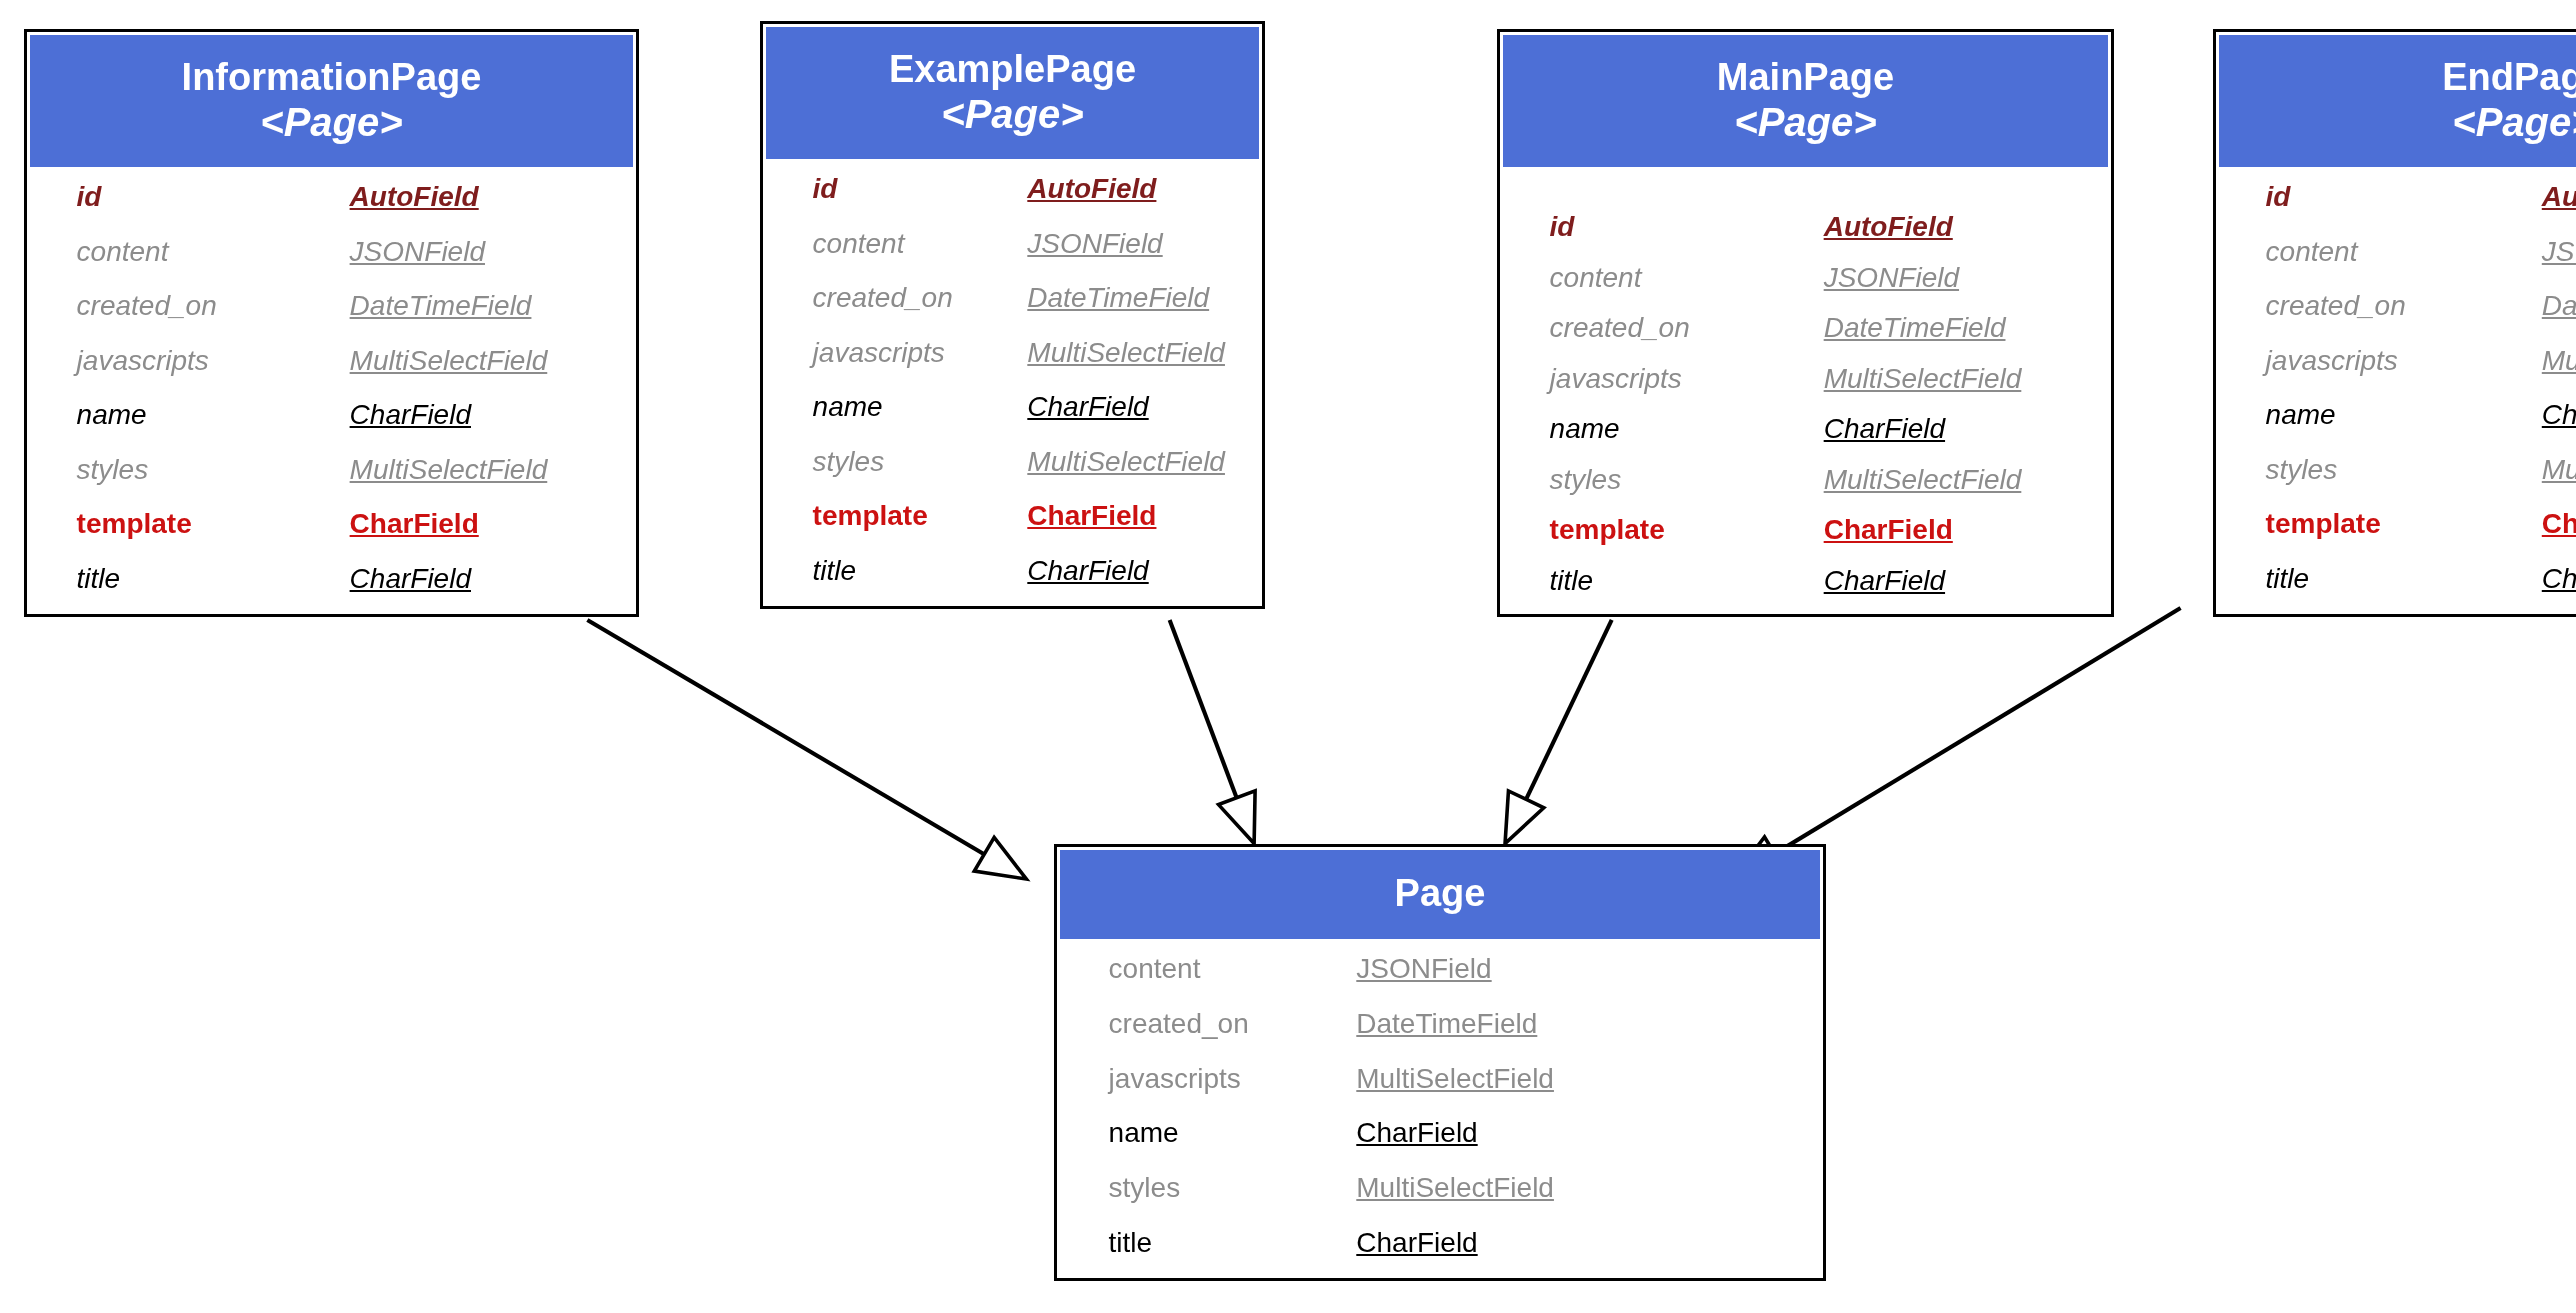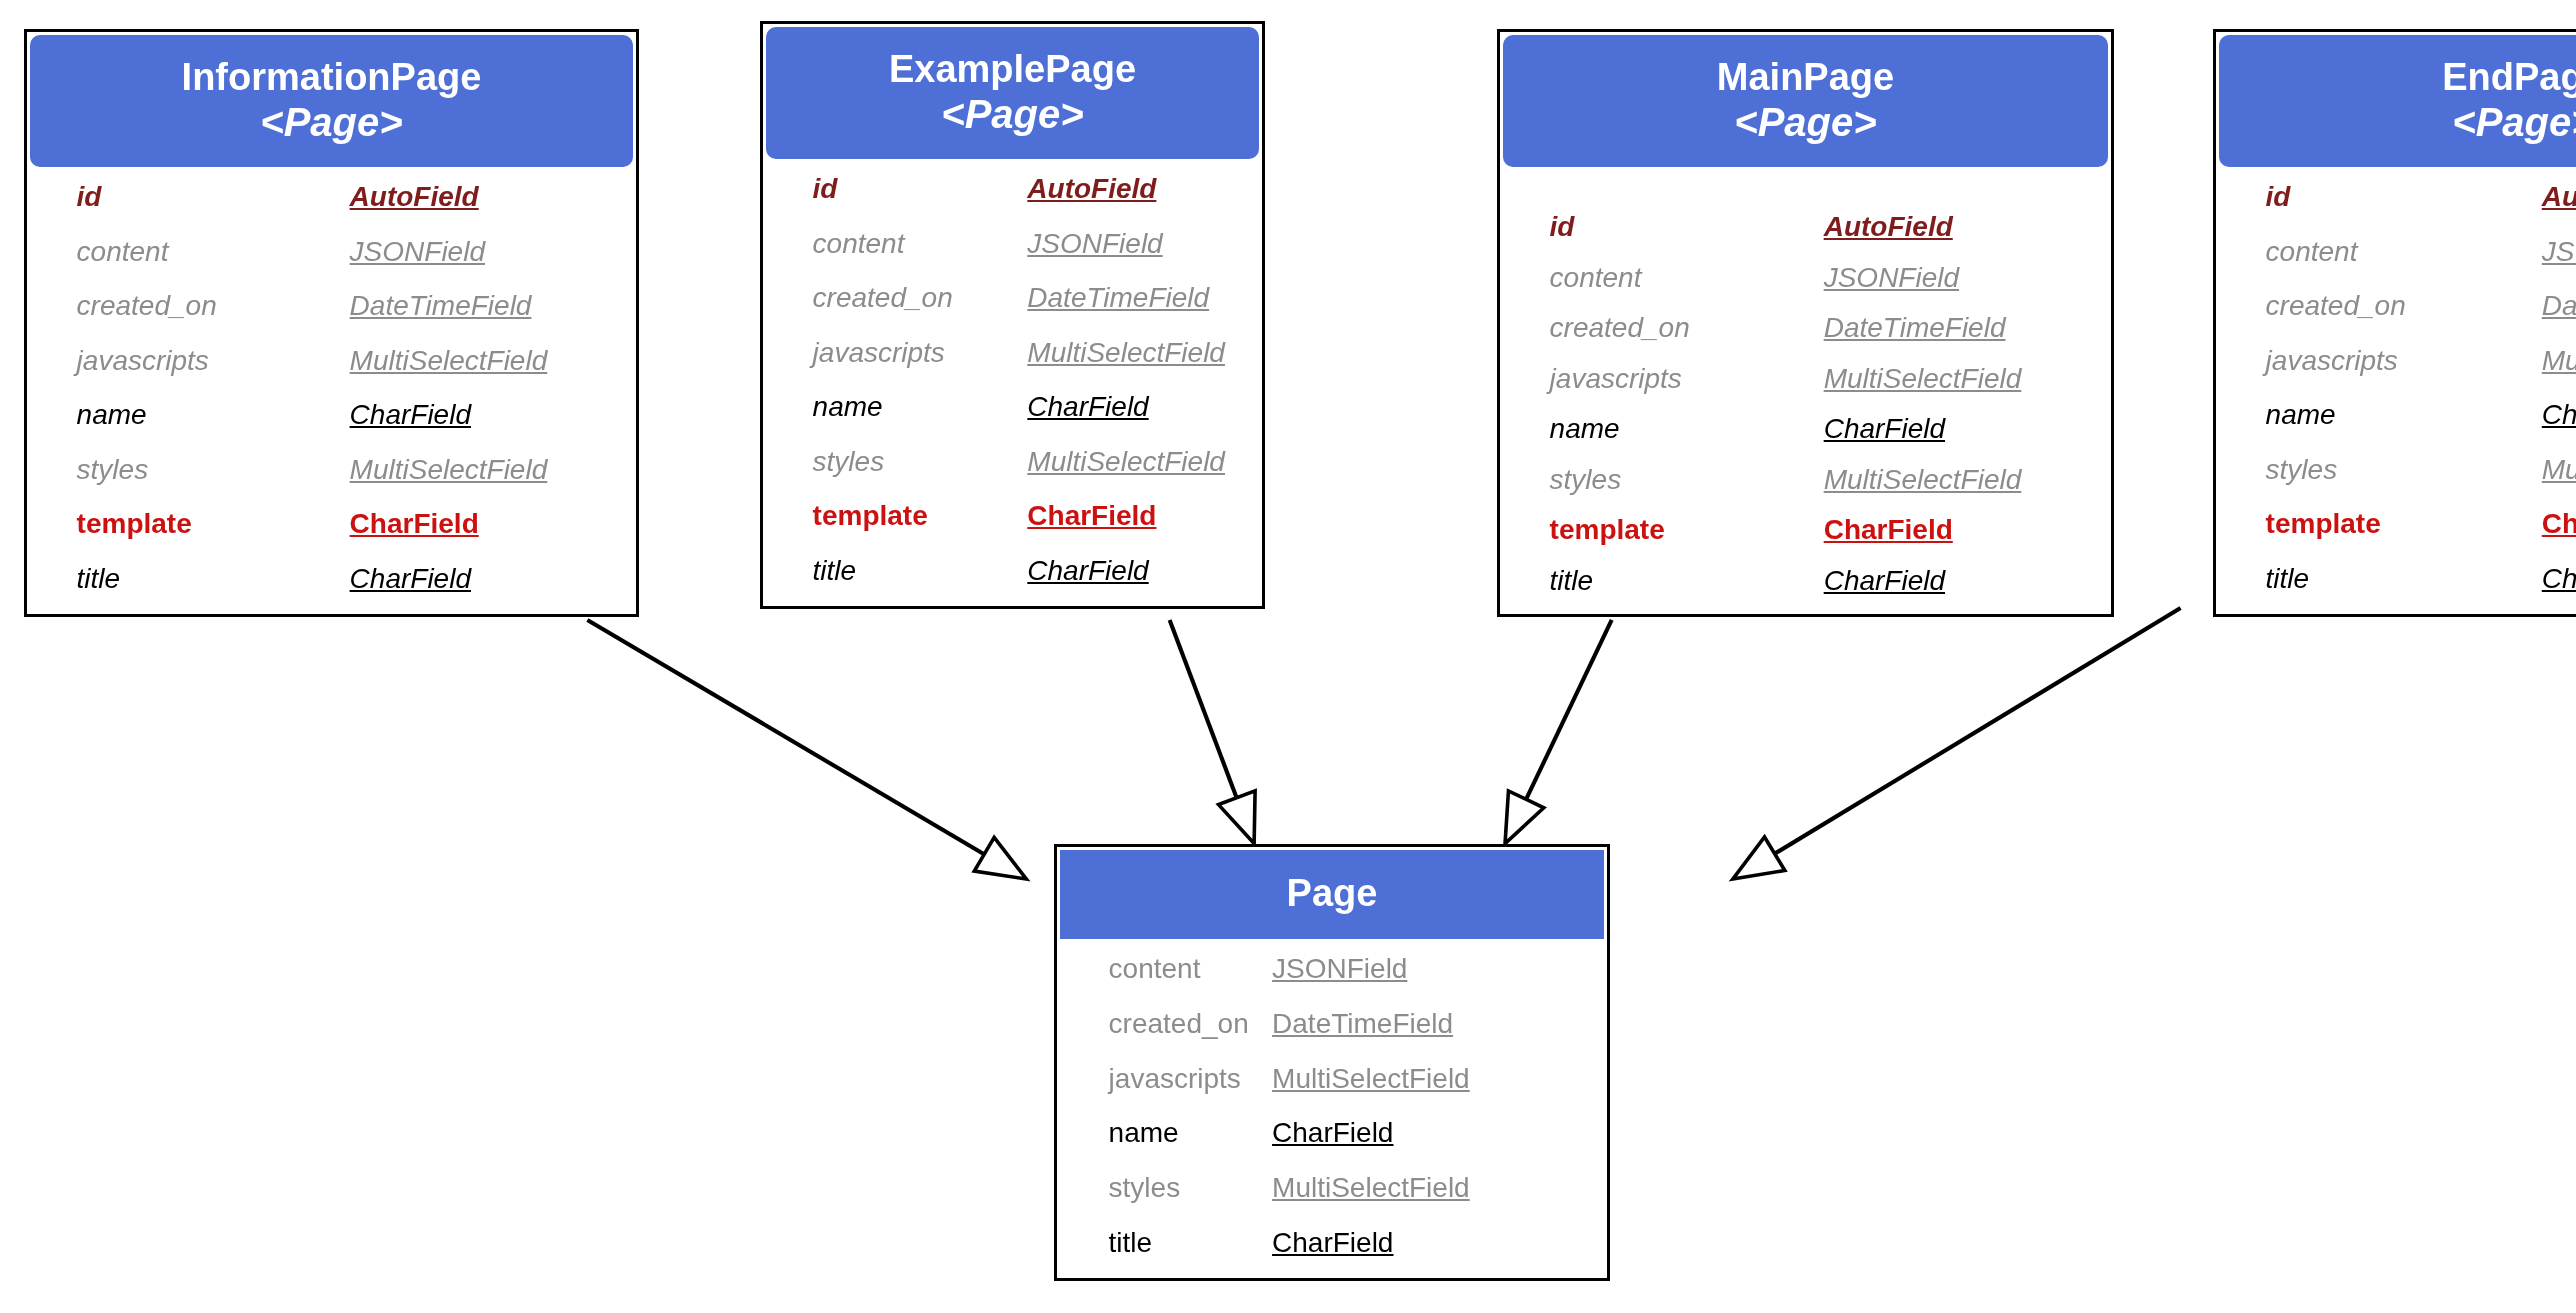--- a/index.html
+++ b/index.html
@@ -11,7 +11,7 @@
   .model-header{background:var(--header_bg,#4d6fd6);color:var(--header_text,#fff);
                 display:flex;flex-direction:column;align-items:center;justify-content:center;
                 font-weight:bold;flex:0 0 auto;}
-  .derived .model-header{height:132px;border-radius:10px;}
+  .derived .model-header{height:132px;}
   .page-box .model-header{height:89px;}
   .model-name{font-size:38px;line-height:1.15;}
   .model-stereotype{font-size:40px;font-style:italic;line-height:1.15;}

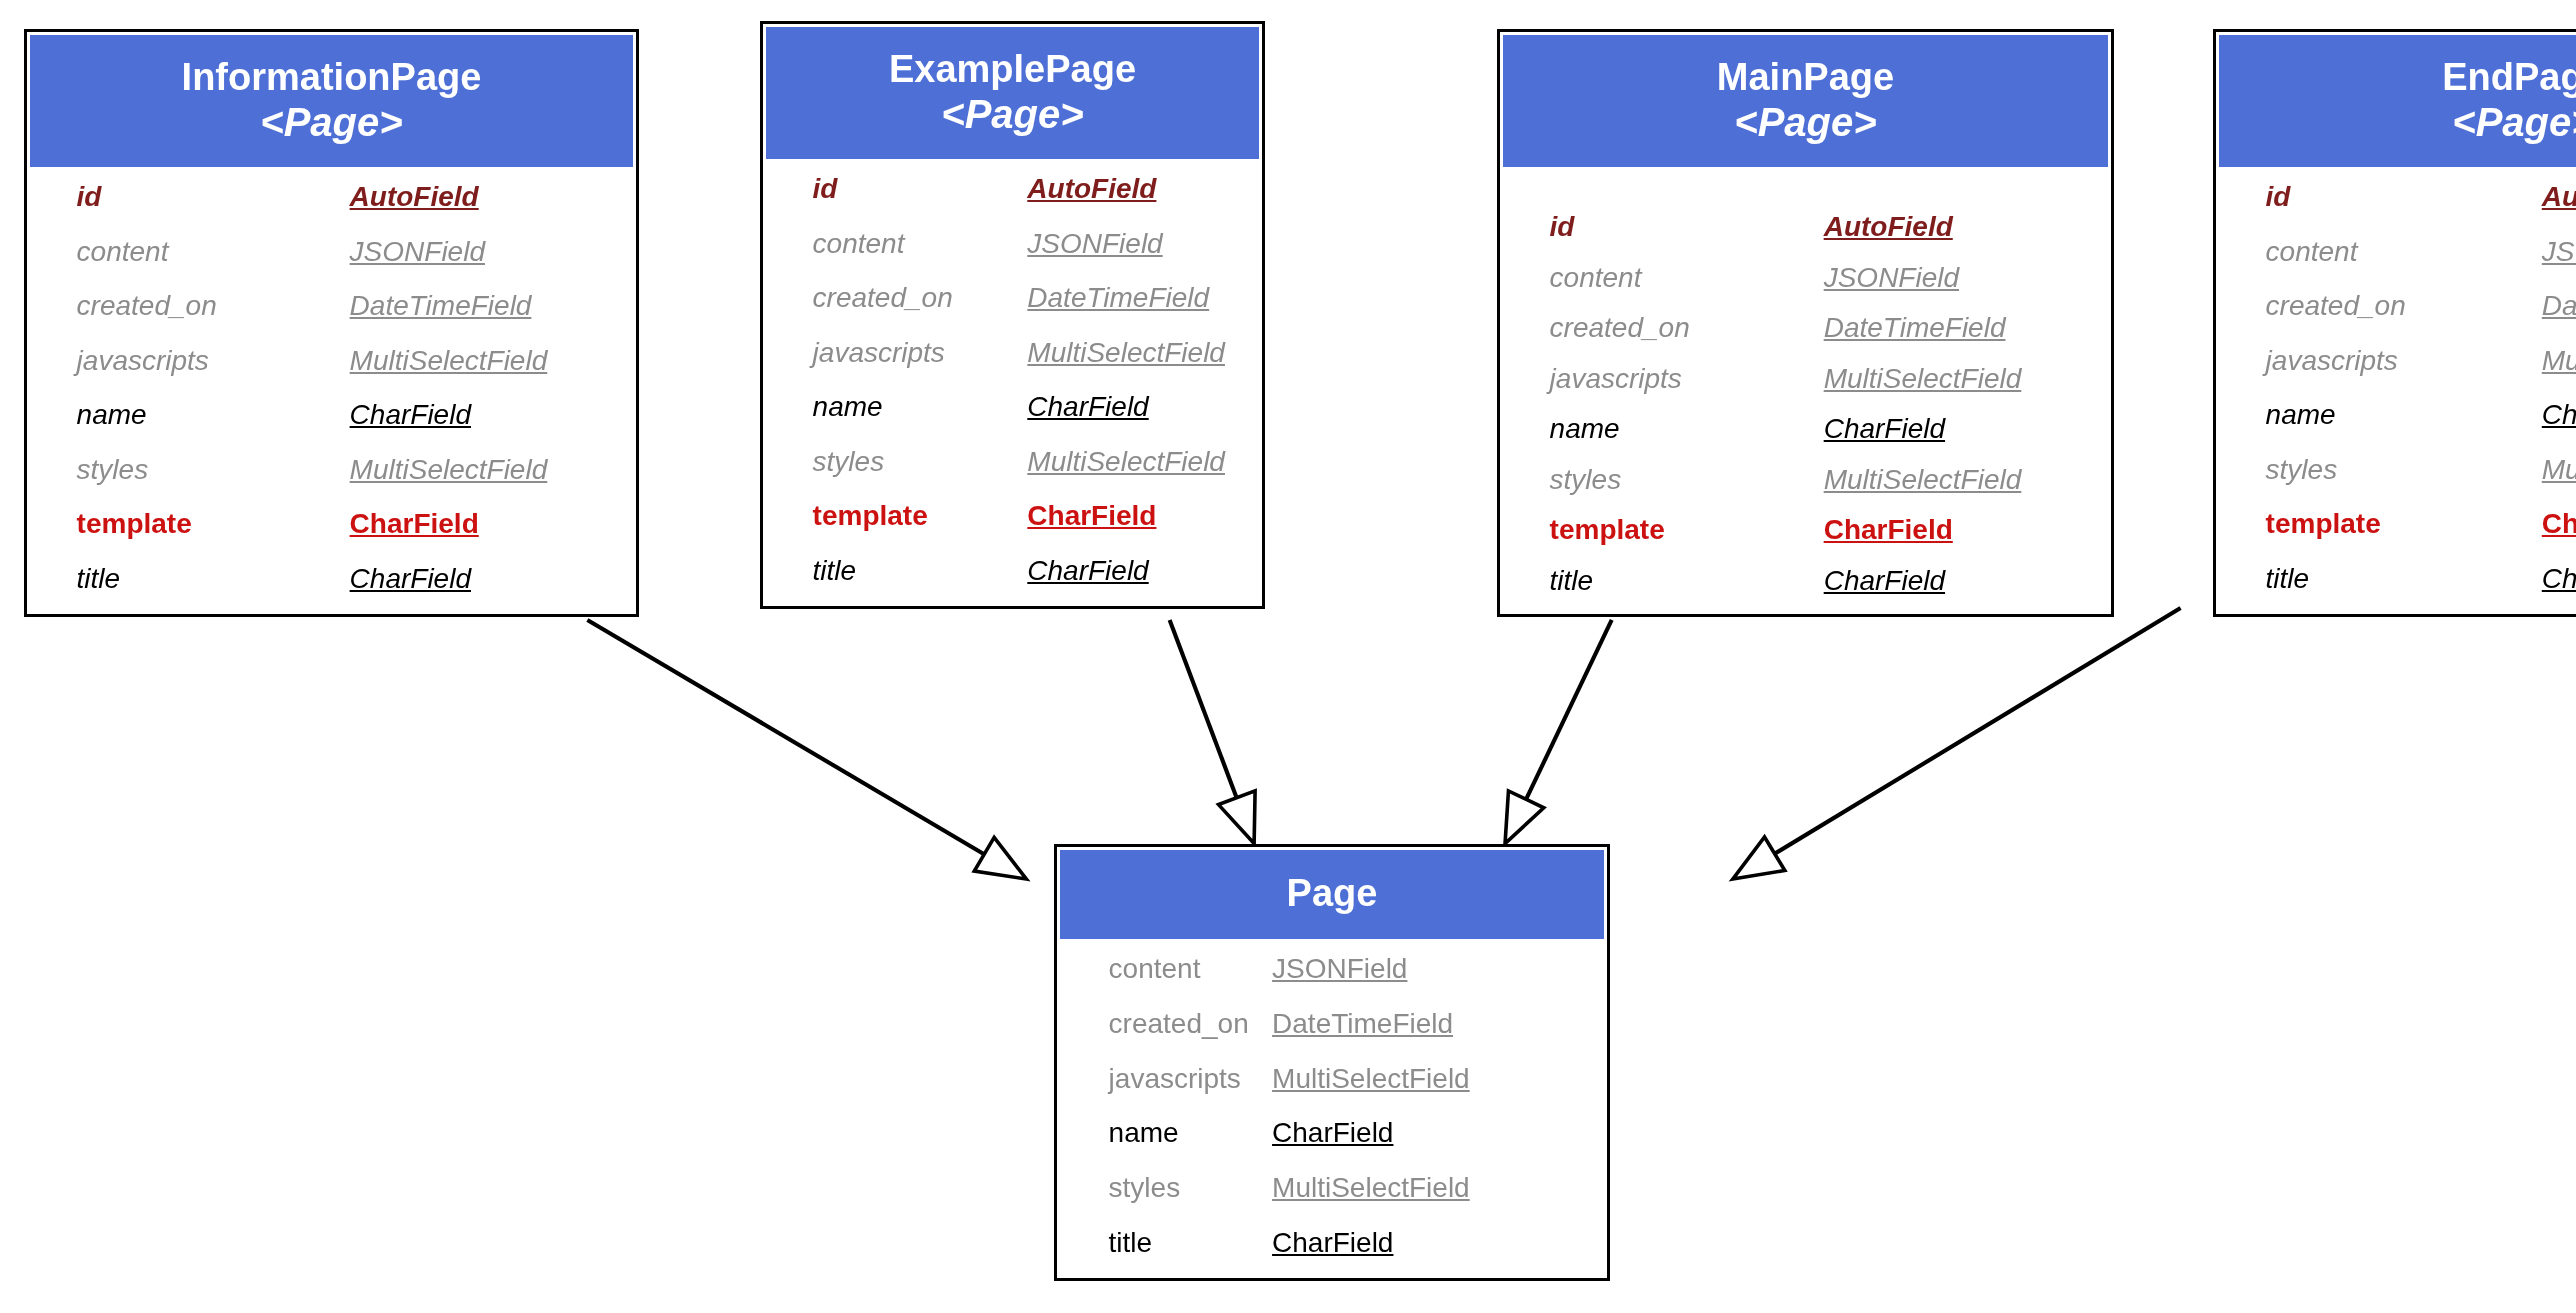--- a/index.html
+++ b/index.html
@@ -30,7 +30,7 @@
   #box-example{left:760px;top:21px;width:505px;height:588px;justify-content:space-between;}
   #box-main{left:1497px;top:29px;width:617px;height:588px;gap:32px;}
   #box-end{left:2213px;top:29px;width:621px;height:588px;}
-  #box-page{left:1054px;top:844px;width:556px;height:437px;}
+  #box-page{left:1054px;top:844px;width:772px;height:437px;}
   .arrows{position:absolute;left:0;top:0;width:2838px;height:1314px;pointer-events:none;}
   .arrow-line{stroke:#000;stroke-width:8;fill:none;}
   .arrow-head{fill:#fff;stroke:#000;stroke-width:7;stroke-linejoin:miter;}

